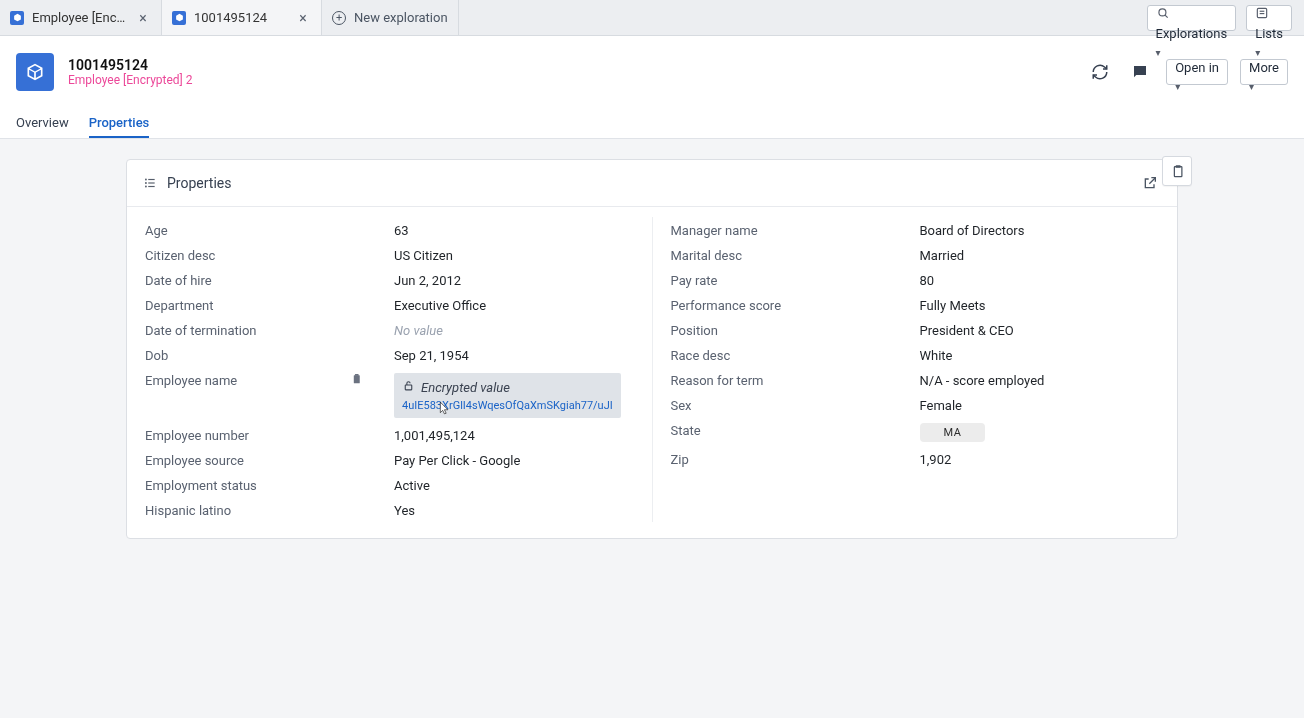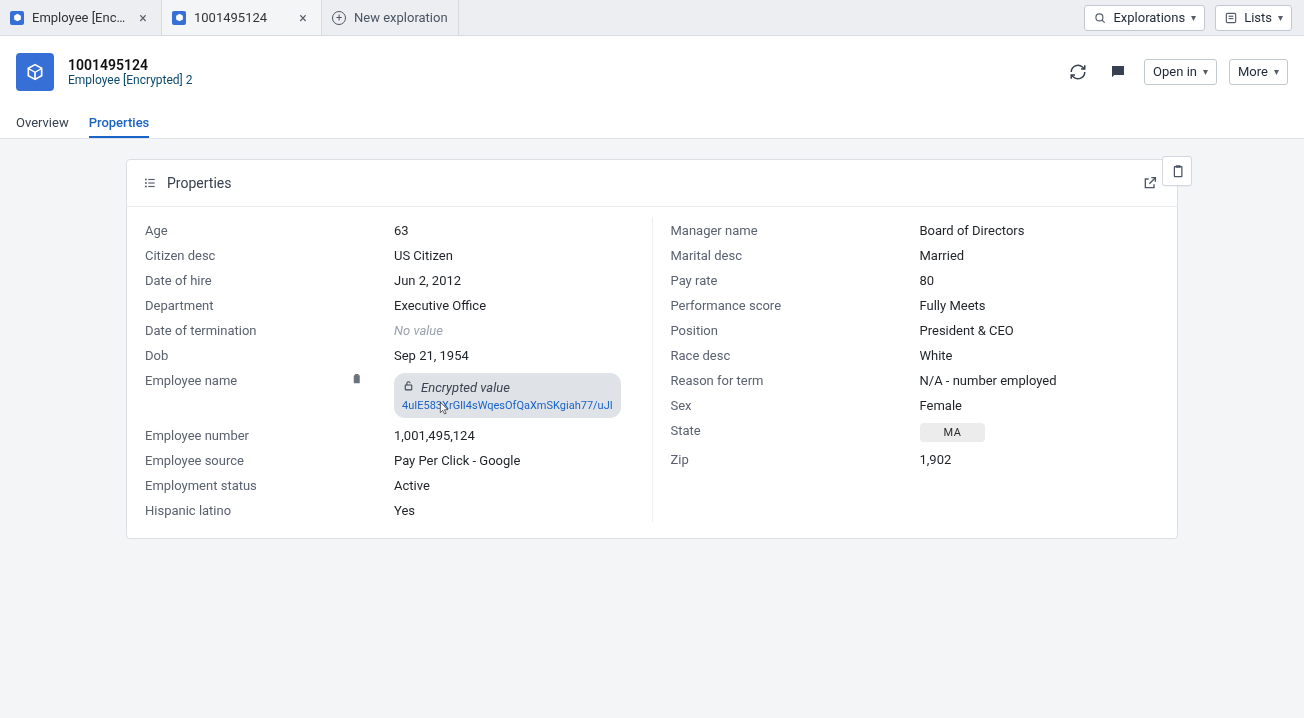--- a/index.html
+++ b/index.html
@@ -69,7 +69,7 @@
     display: flex; align-items:center; gap:10px; padding: 0 12px;
   }
   .pill-btn {
-    display:flex;align-items:center;gap:6px;
+    display:flex;align-items:flex-start;gap:6px;
     border:1px solid #c3c9d1;
     background:#fff;
     border-radius:3px;
@@ -78,6 +78,7 @@
     color:#1f2937;
     cursor:pointer;
     font-size:13px;
+    flex-direction:column;
   }
   .pill-btn .chev { font-size:10px; color:#575e6b; }
   .icon-sm { width:14px;height:14px;display:inline-flex;align-items:center;justify-content:center;color:#575e6b; }

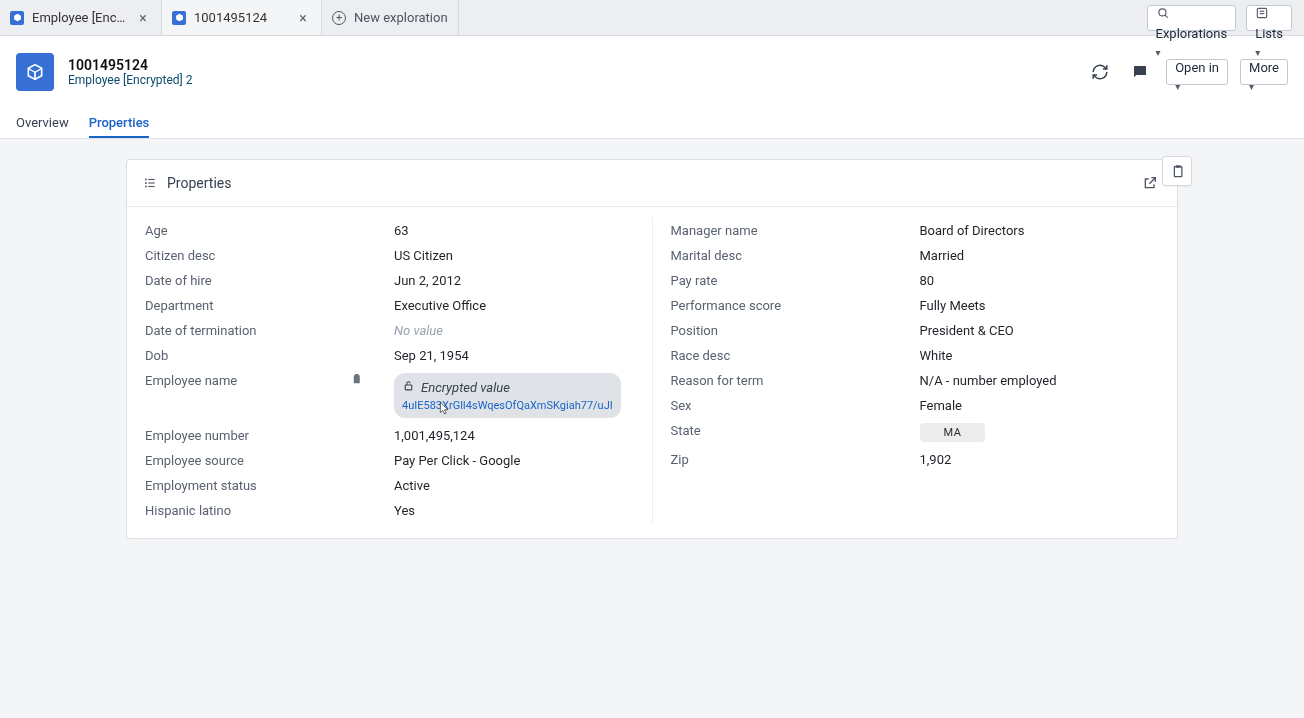--- a/index.html
+++ b/index.html
@@ -102,7 +102,7 @@
   .header .cube svg { width:20px;height:20px;fill:#fff; }
   .header .titleblock { flex:1; }
   .header .title { font-weight:600;font-size:14px;color:#111; }
-  .header .subtitle { font-size:12px;color:#0c4a6e;margin-top:0; }
+  .header .subtitle { font-size:12px;color:#ec4899;margin-top:0; }
   .header .actions { display:flex;align-items:center;gap:12px; }
   .icon-btn { width:28px;height:28px;display:flex;align-items:center;justify-content:center;color:#374151;cursor:pointer; }
 

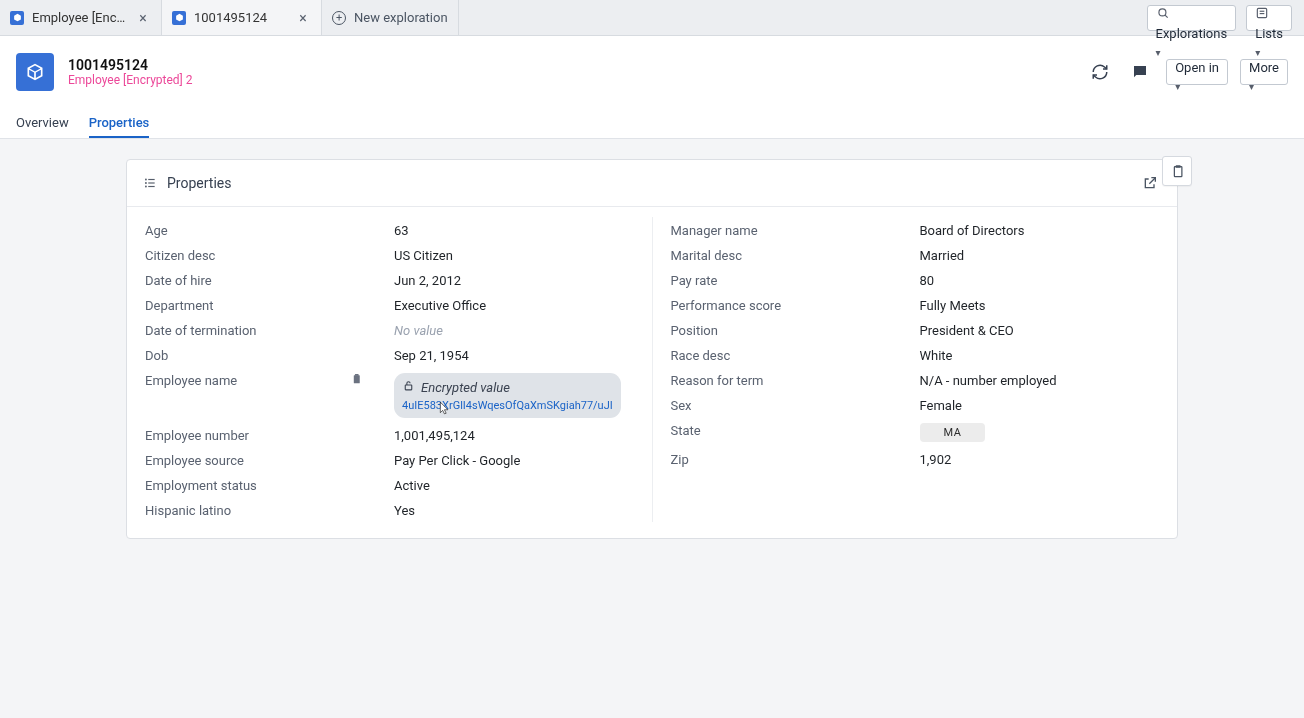--- a/index.html
+++ b/index.html
@@ -213,7 +213,7 @@
   .encrypted-box {
     background:#dfe3e8;
     padding:6px 8px 6px 8px;
-    border-radius:11px;
+    border-radius:2px;
     display:inline-block;
     min-width:198px;
     position:relative;

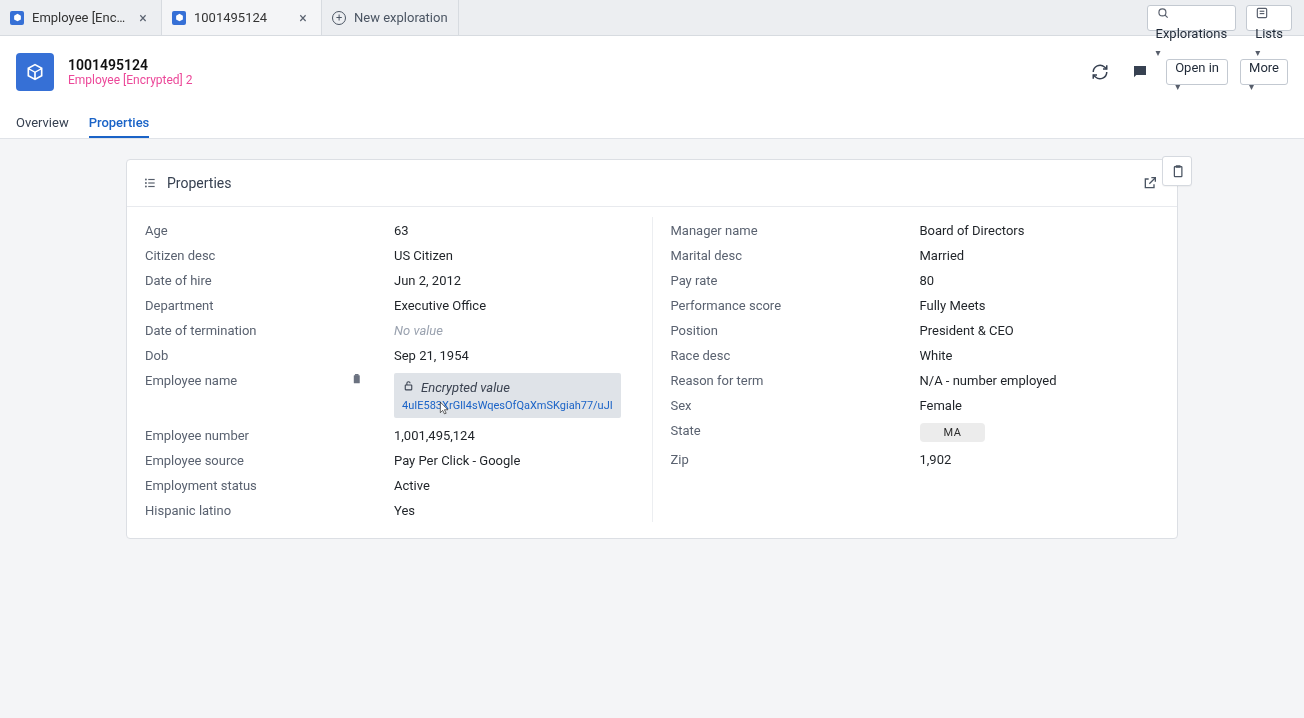--- a/index.html
+++ b/index.html
@@ -474,7 +474,7 @@
           <div class="row">
             <div class="label">Reason for term</div>
             <div class="iconcell"></div>
-            <div class="value">N/A - number employed</div>
+            <div class="value">N/A - score employed</div>
           </div>
           <div class="row">
             <div class="label">Sex</div>

